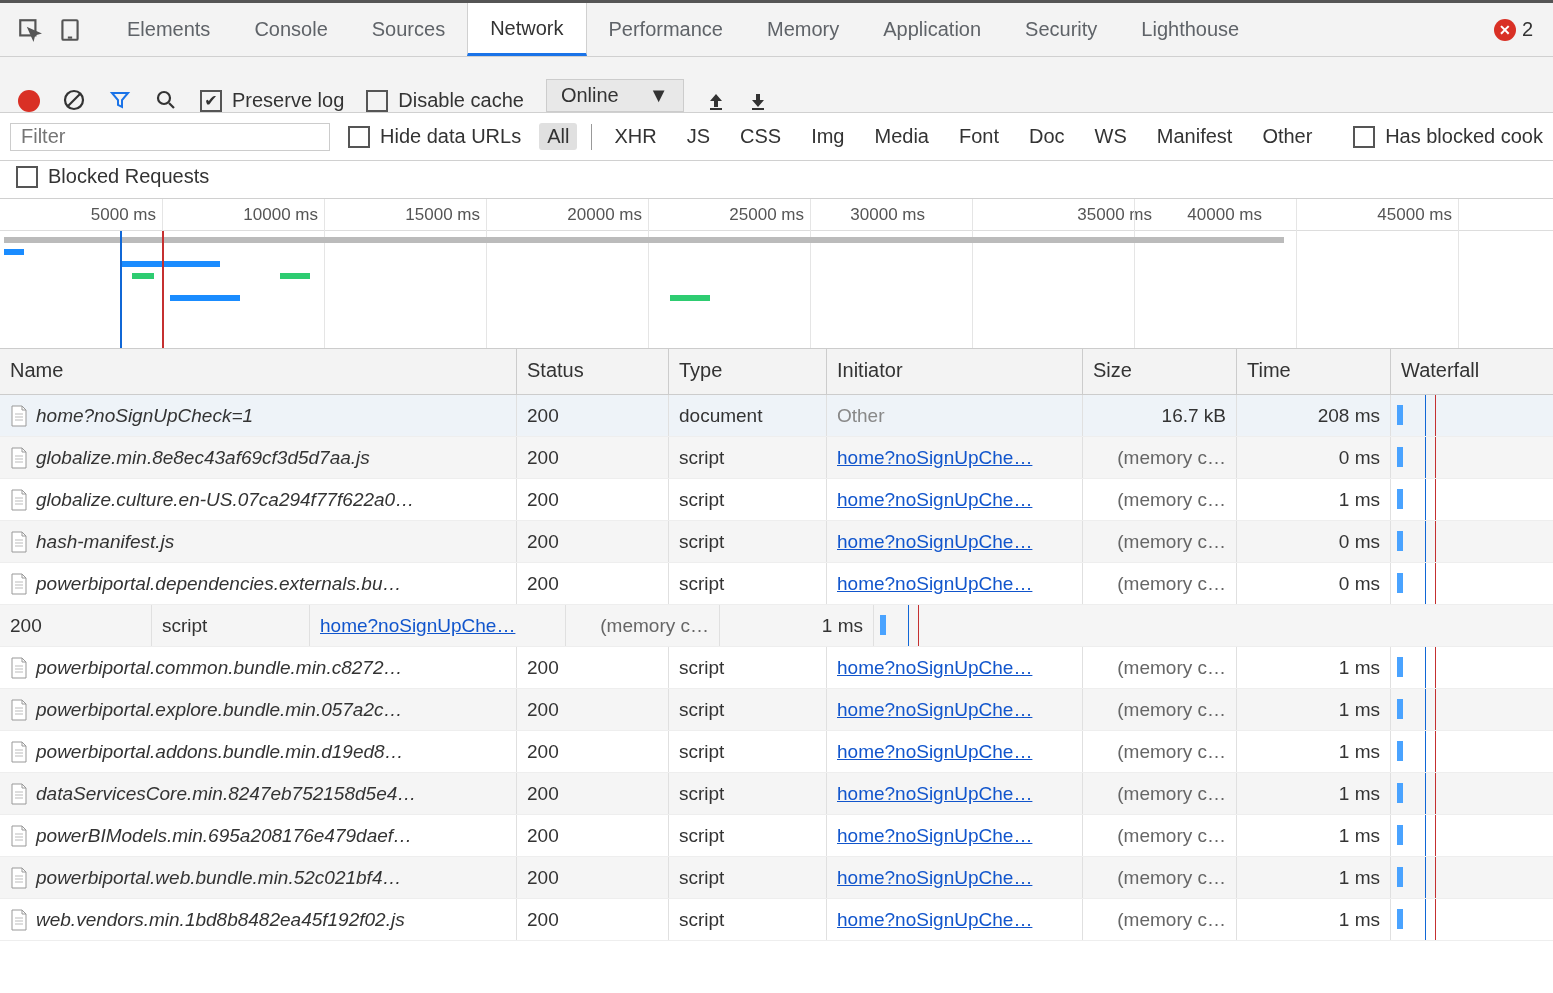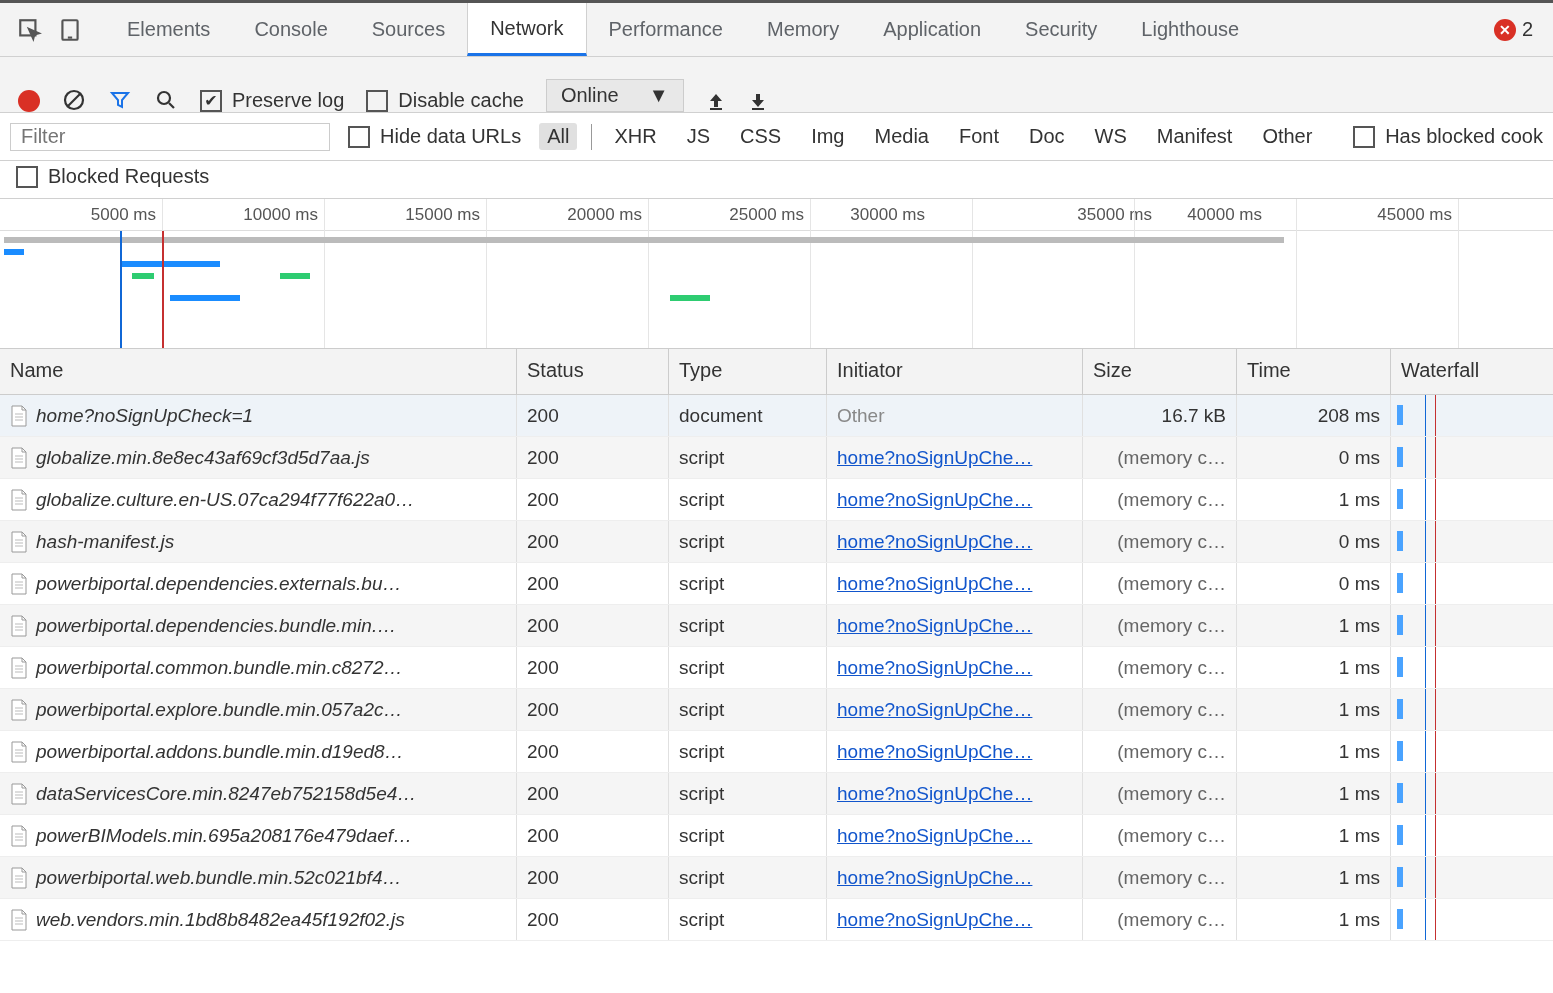--- a/index.html
+++ b/index.html
@@ -406,16 +406,6 @@
       </div>
     </div>
     <div class="row">
-      <div class="td name">
-        <svg class="file-icon" width="18" height="22" viewBox="0 0 18 22">
-          <path d="M2 1 H12 L16 5 V21 H2 Z" fill="#fff" stroke="#999"></path>
-          <path d="M12 1 V5 H16" fill="none" stroke="#999"></path>
-          <line x1="5" y1="9" x2="13" y2="9" stroke="#bbb"></line>
-          <line x1="5" y1="12" x2="13" y2="12" stroke="#bbb"></line>
-          <line x1="5" y1="15" x2="13" y2="15" stroke="#bbb"></line>
-        </svg>
-        <span>powerbiportal.dependencies.bundle.min.…</span>
-      </div>
       <div class="td status">200</div>
       <div class="td type">script</div>
       <div class="td init">

